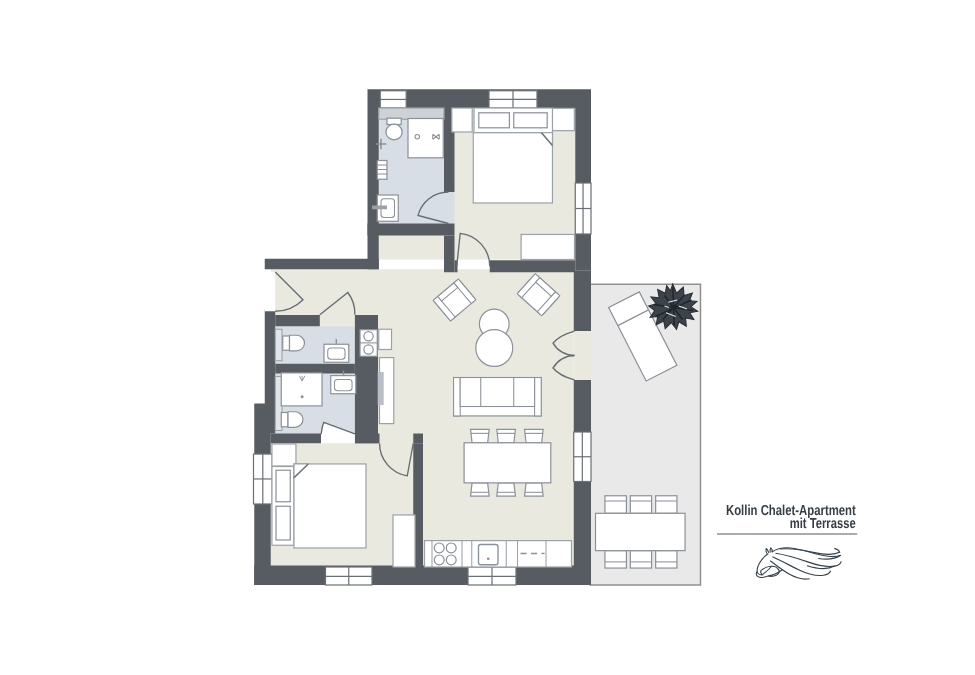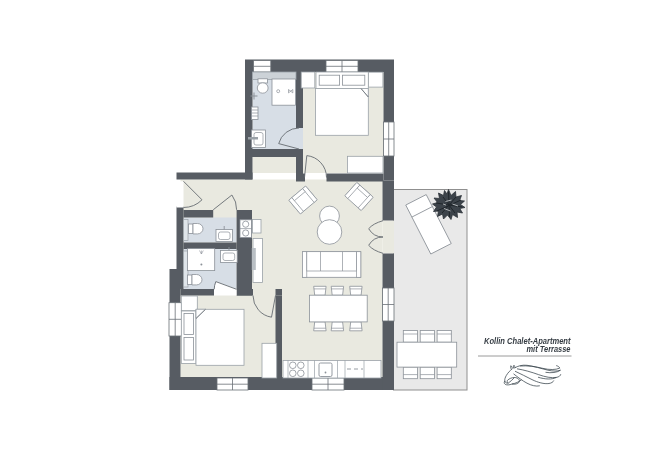--- a/index.html
+++ b/index.html
@@ -3,7 +3,7 @@
 <meta charset="utf-8">
 <style>
 html,body{margin:0;padding:0;background:#ffffff;}
-#c{width:650px;height:450px;position:relative;font-family:"Liberation Sans",sans-serif;font-style:italic;}
+#c{width:650px;height:450px;position:relative;font-family:"Liberation Sans",sans-serif;}
 </style>
 </head>
 <body>

